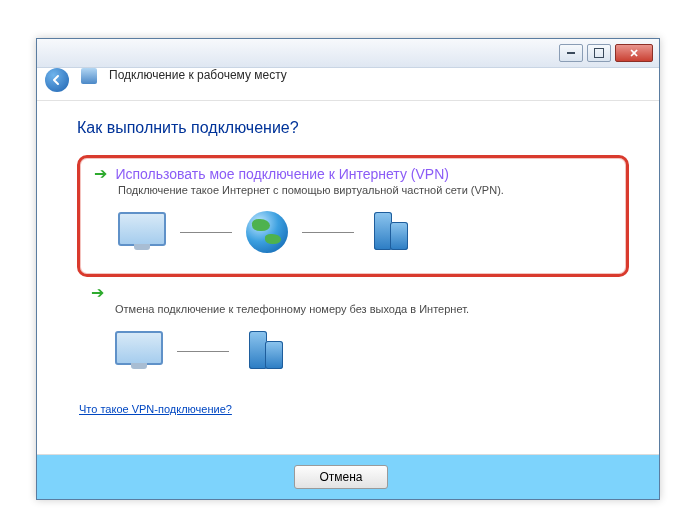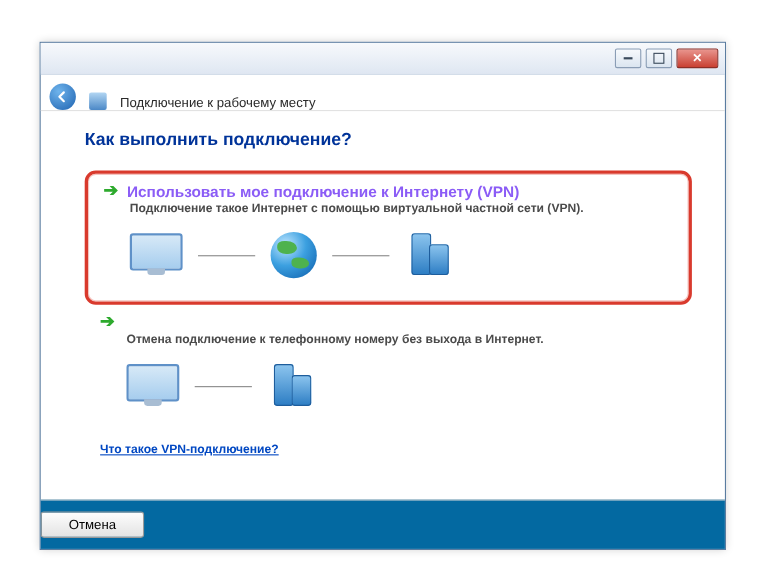--- a/index.html
+++ b/index.html
@@ -11,7 +11,7 @@
 .tb-min::before{content:"";width:8px;height:2px;background:#3a4a5b;display:block;}
 .tb-max::before{content:"";width:8px;height:8px;border:1px solid #3a4a5b;display:block;}
 .tb-x{font-size:11px;font-weight:bold;line-height:1;}
-.header{height:32px;display:flex;align-items:flex-end;gap:12px;padding:0 8px;border-bottom:1px solid #e2e2e2;}
+.header{height:32px;display:flex;align-items:flex-start;gap:12px;padding:0 8px;border-bottom:1px solid #e2e2e2;}
 .back{width:24px;height:24px;border-radius:50%;background:radial-gradient(circle at 35% 30%,#6fb4ec,#1e62b0);display:flex;align-items:center;justify-content:center;color:#fff;font-size:14px;cursor:default;}
 .hdr-icon{width:16px;height:16px;background:linear-gradient(#b2d6f3,#4b88c7);border-radius:2px;}
 .hdr-title{color:#2a2a2a;}

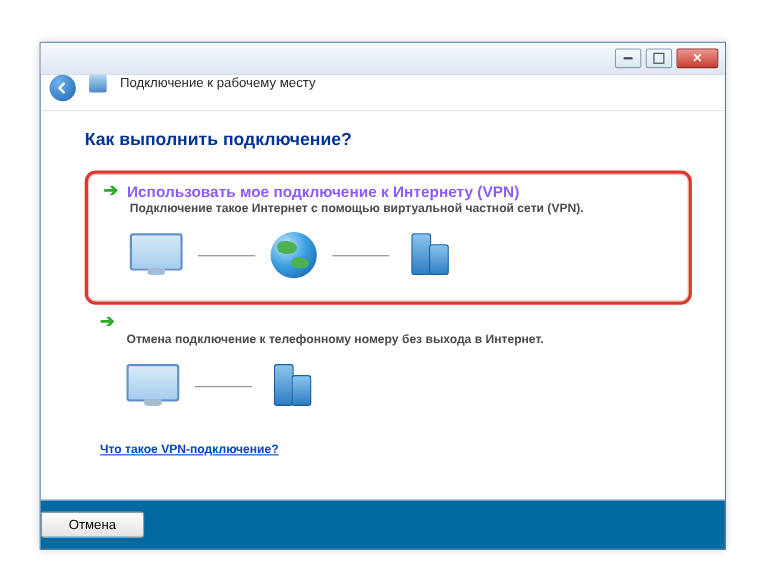--- a/index.html
+++ b/index.html
@@ -15,7 +15,7 @@
 .back{width:24px;height:24px;border-radius:50%;background:radial-gradient(circle at 35% 30%,#6fb4ec,#1e62b0);display:flex;align-items:center;justify-content:center;color:#fff;font-size:14px;cursor:default;}
 .hdr-icon{width:16px;height:16px;background:linear-gradient(#b2d6f3,#4b88c7);border-radius:2px;}
 .hdr-title{color:#2a2a2a;}
-.content{padding:18px 30px 0 40px;position:relative;height:calc(100% - 28px - 32px - 44px);font-weight:bold;}
+.content{padding:18px 30px 0 40px;position:relative;height:calc(100% - 28px - 32px - 44px);}
 .question{color:#003399;font-size:16px;margin-bottom:18px;}
 .option{padding:8px 14px 14px 14px;border-radius:8px;cursor:default;}
 .option .title-row{display:flex;gap:8px;align-items:center;}

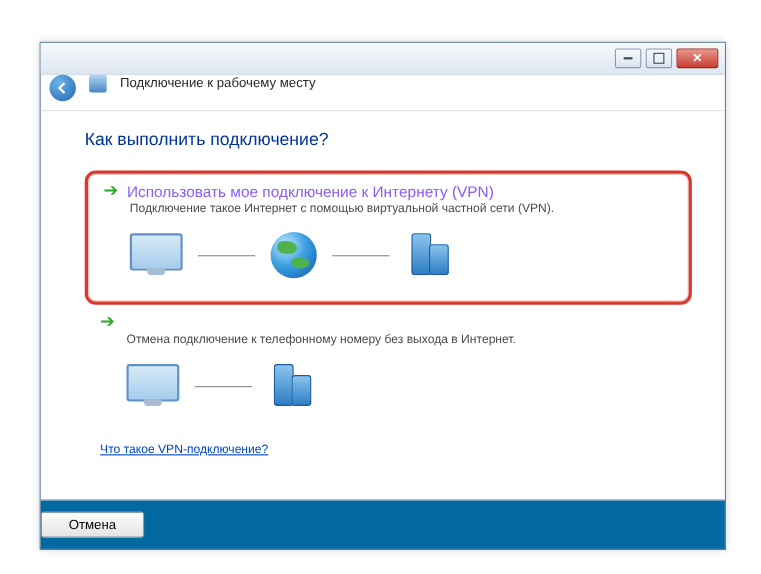--- a/index.html
+++ b/index.html
@@ -33,7 +33,7 @@
 .server{width:44px;height:40px;position:relative;}
 .server::before{content:"";position:absolute;left:6px;top:0;width:18px;height:38px;background:linear-gradient(#8ec6ef,#2b7cc3);border-radius:3px;box-shadow:inset 0 0 0 1px #1e5d9c;}
 .server::after{content:"";position:absolute;left:22px;top:10px;width:18px;height:28px;background:linear-gradient(#8ec6ef,#2b7cc3);border-radius:3px;box-shadow:inset 0 0 0 1px #1e5d9c;}
-.helplink{color:#0047c2;text-decoration:underline;font-size:11px;display:inline-block;margin-top:10px;margin-left:14px;cursor:default;text-align:right;}
+.helplink{color:#0047c2;text-decoration:underline;font-size:11px;display:inline-block;margin-top:10px;margin-left:2px;cursor:default;text-align:right;}
 .footer{position:absolute;left:0;right:0;bottom:0;height:44px;background:#0369a1;border-top:1px solid #dcdcdc;display:flex;align-items:center;justify-content:flex-start;padding-right:14px;}
 .btn{min-width:72px;height:22px;border:1px solid #9a9a9a;border-radius:3px;background:linear-gradient(#fdfdfd,#e3e3e3);font-size:12px;display:flex;align-items:center;justify-content:center;cursor:default;padding:0 10px;}
 </style>

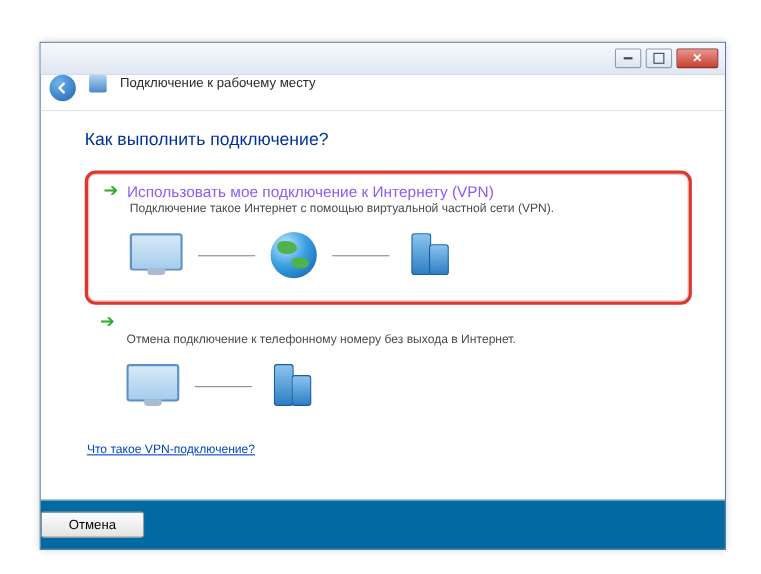--- a/index.html
+++ b/index.html
@@ -34,7 +34,7 @@
 .server::before{content:"";position:absolute;left:6px;top:0;width:18px;height:38px;background:linear-gradient(#8ec6ef,#2b7cc3);border-radius:3px;box-shadow:inset 0 0 0 1px #1e5d9c;}
 .server::after{content:"";position:absolute;left:22px;top:10px;width:18px;height:28px;background:linear-gradient(#8ec6ef,#2b7cc3);border-radius:3px;box-shadow:inset 0 0 0 1px #1e5d9c;}
 .helplink{color:#0047c2;text-decoration:underline;font-size:11px;display:inline-block;margin-top:10px;margin-left:2px;cursor:default;text-align:right;}
-.footer{position:absolute;left:0;right:0;bottom:0;height:44px;background:#0369a1;border-top:1px solid #dcdcdc;display:flex;align-items:center;justify-content:flex-start;padding-right:14px;}
+.footer{position:absolute;left:0;right:0;bottom:0;height:44px;background:#7dd3fc;border-top:1px solid #dcdcdc;display:flex;align-items:center;justify-content:center;padding-right:14px;}
 .btn{min-width:72px;height:22px;border:1px solid #9a9a9a;border-radius:3px;background:linear-gradient(#fdfdfd,#e3e3e3);font-size:12px;display:flex;align-items:center;justify-content:center;cursor:default;padding:0 10px;}
 </style>
 </head>

